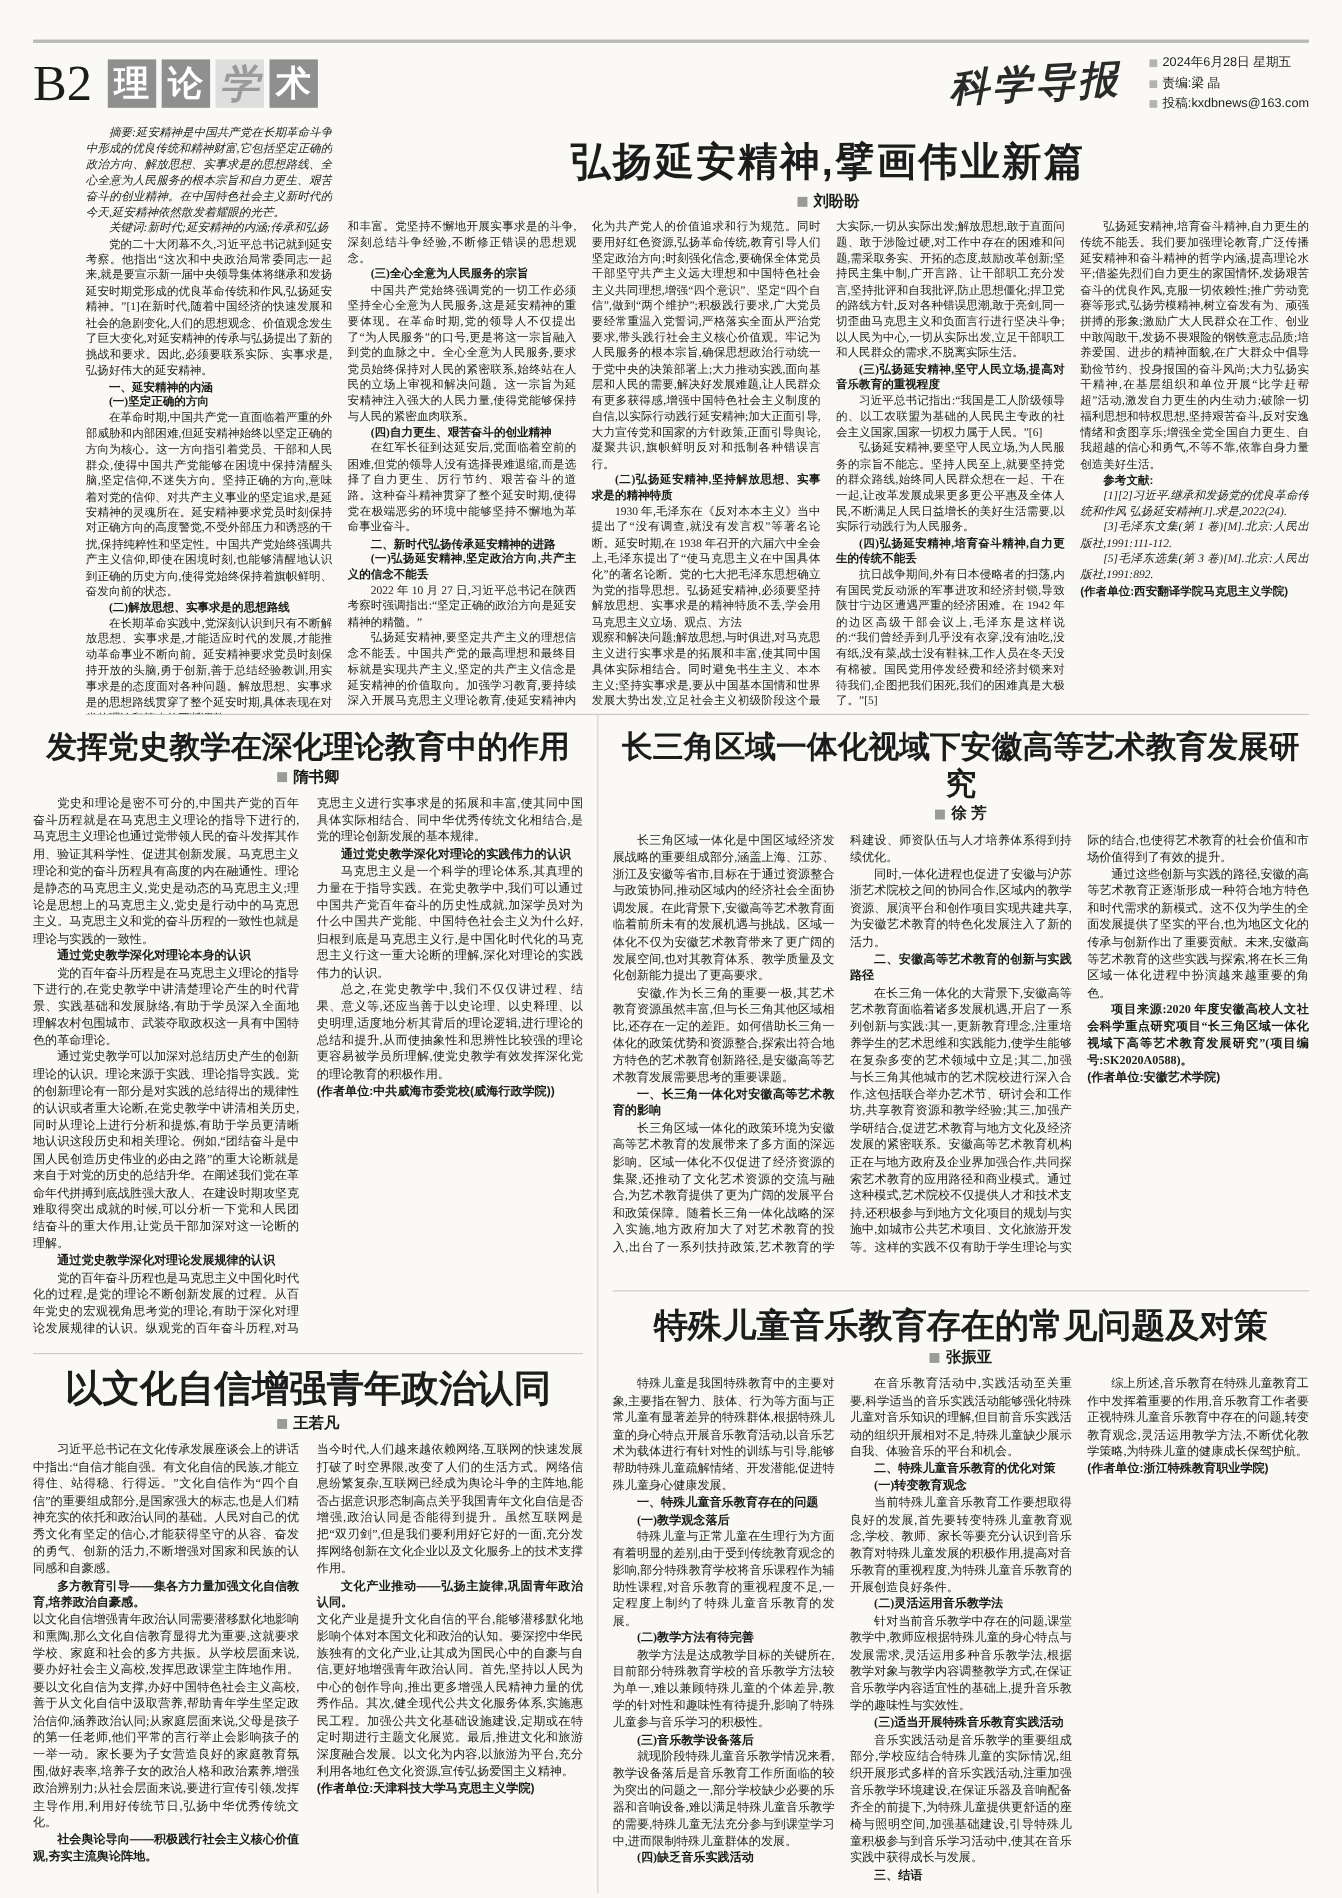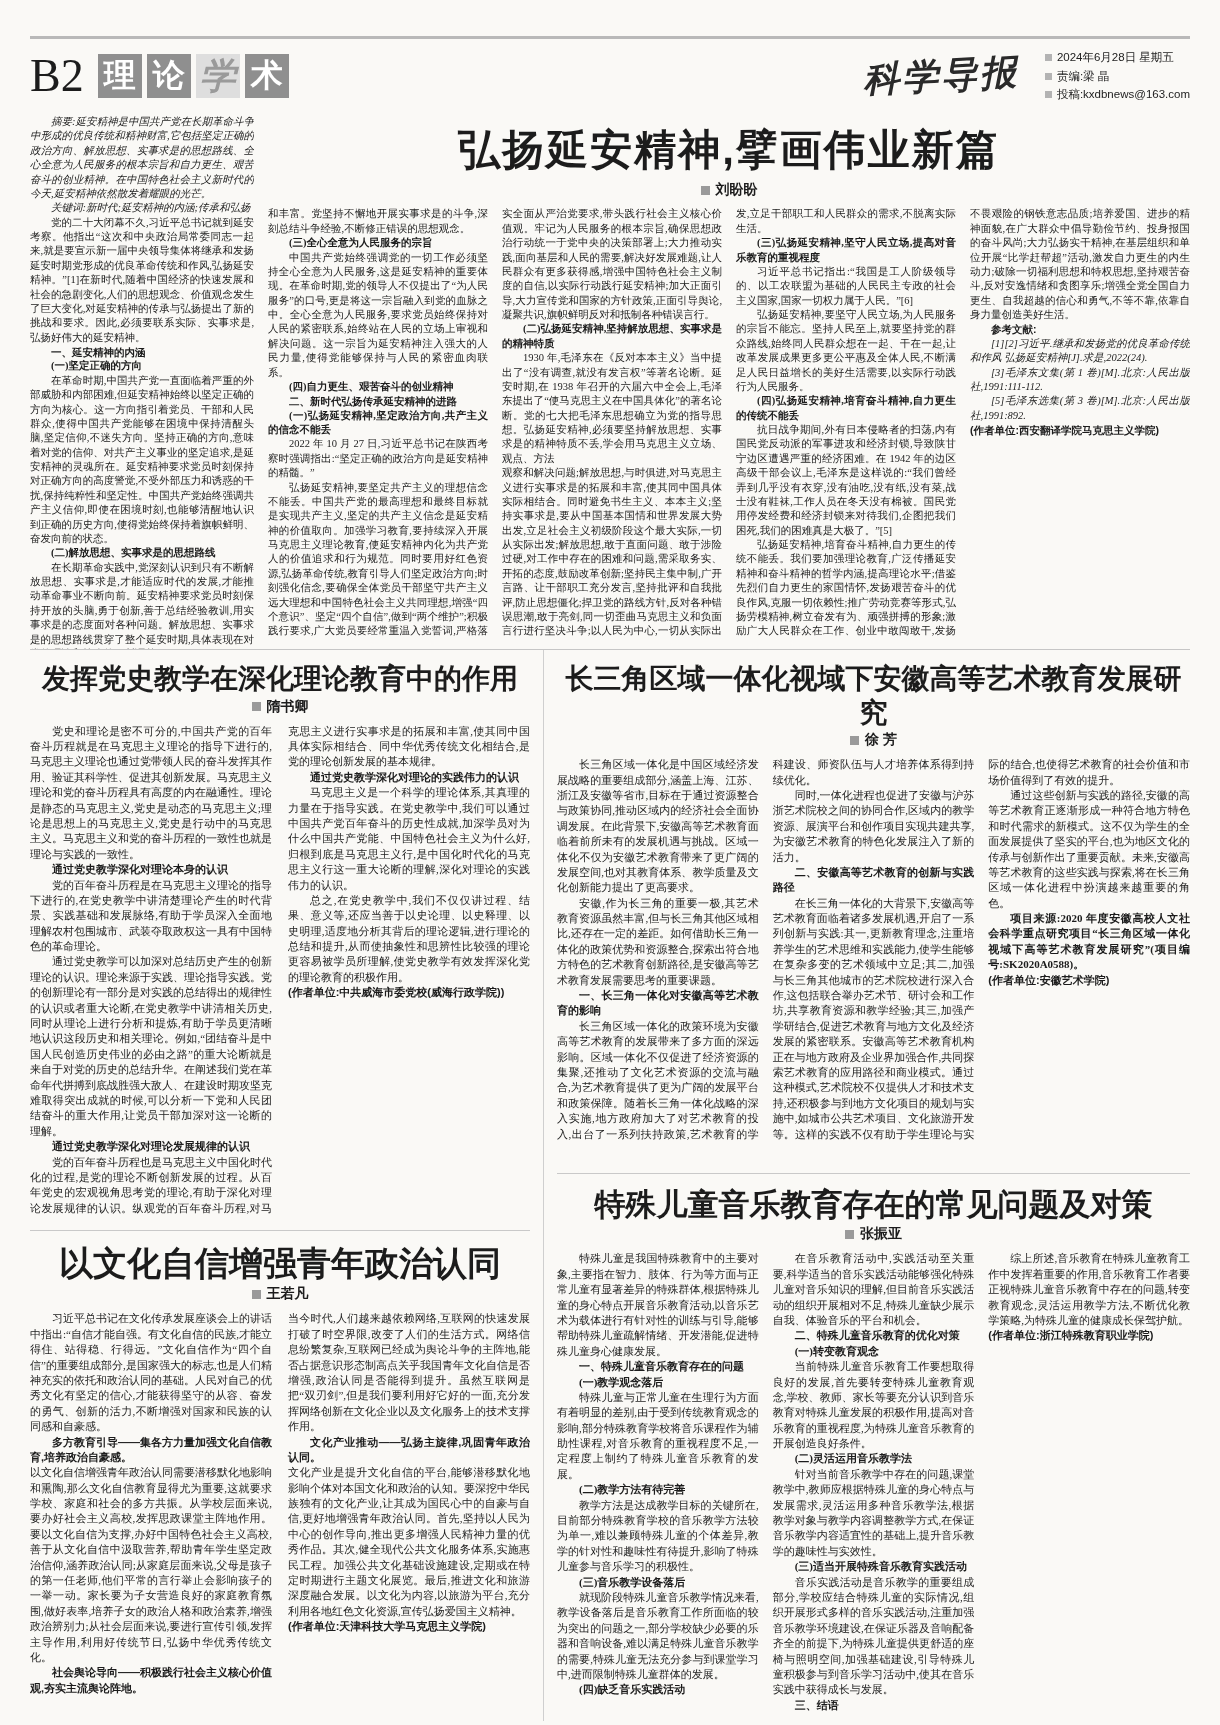--- a/index.html
+++ b/index.html
@@ -41,7 +41,7 @@
   .b.proj{font-weight:bold;}
   .b.author{font-weight:bold;text-align:left;text-indent:0;font-family:"Liberation Sans",sans-serif;}
   
-  .main-art{display:flex;gap:14px;height:534px;border-bottom:1px solid #c6c6c6;padding-top:6px;}
+  .main-art{display:flex;gap:14px;height:534px;border-bottom:1px solid #c6c6c6;padding-top:6px;margin-left:48px;}
   .main-col1{width:224px;flex:none;font-size:10.5px;line-height:1.37;overflow:hidden;text-align:justify;}
   .main-right{flex:1;display:flex;flex-direction:column;min-width:0;}
   .main-title{font-size:42px;letter-spacing:2px;padding:10px 0 4px;}

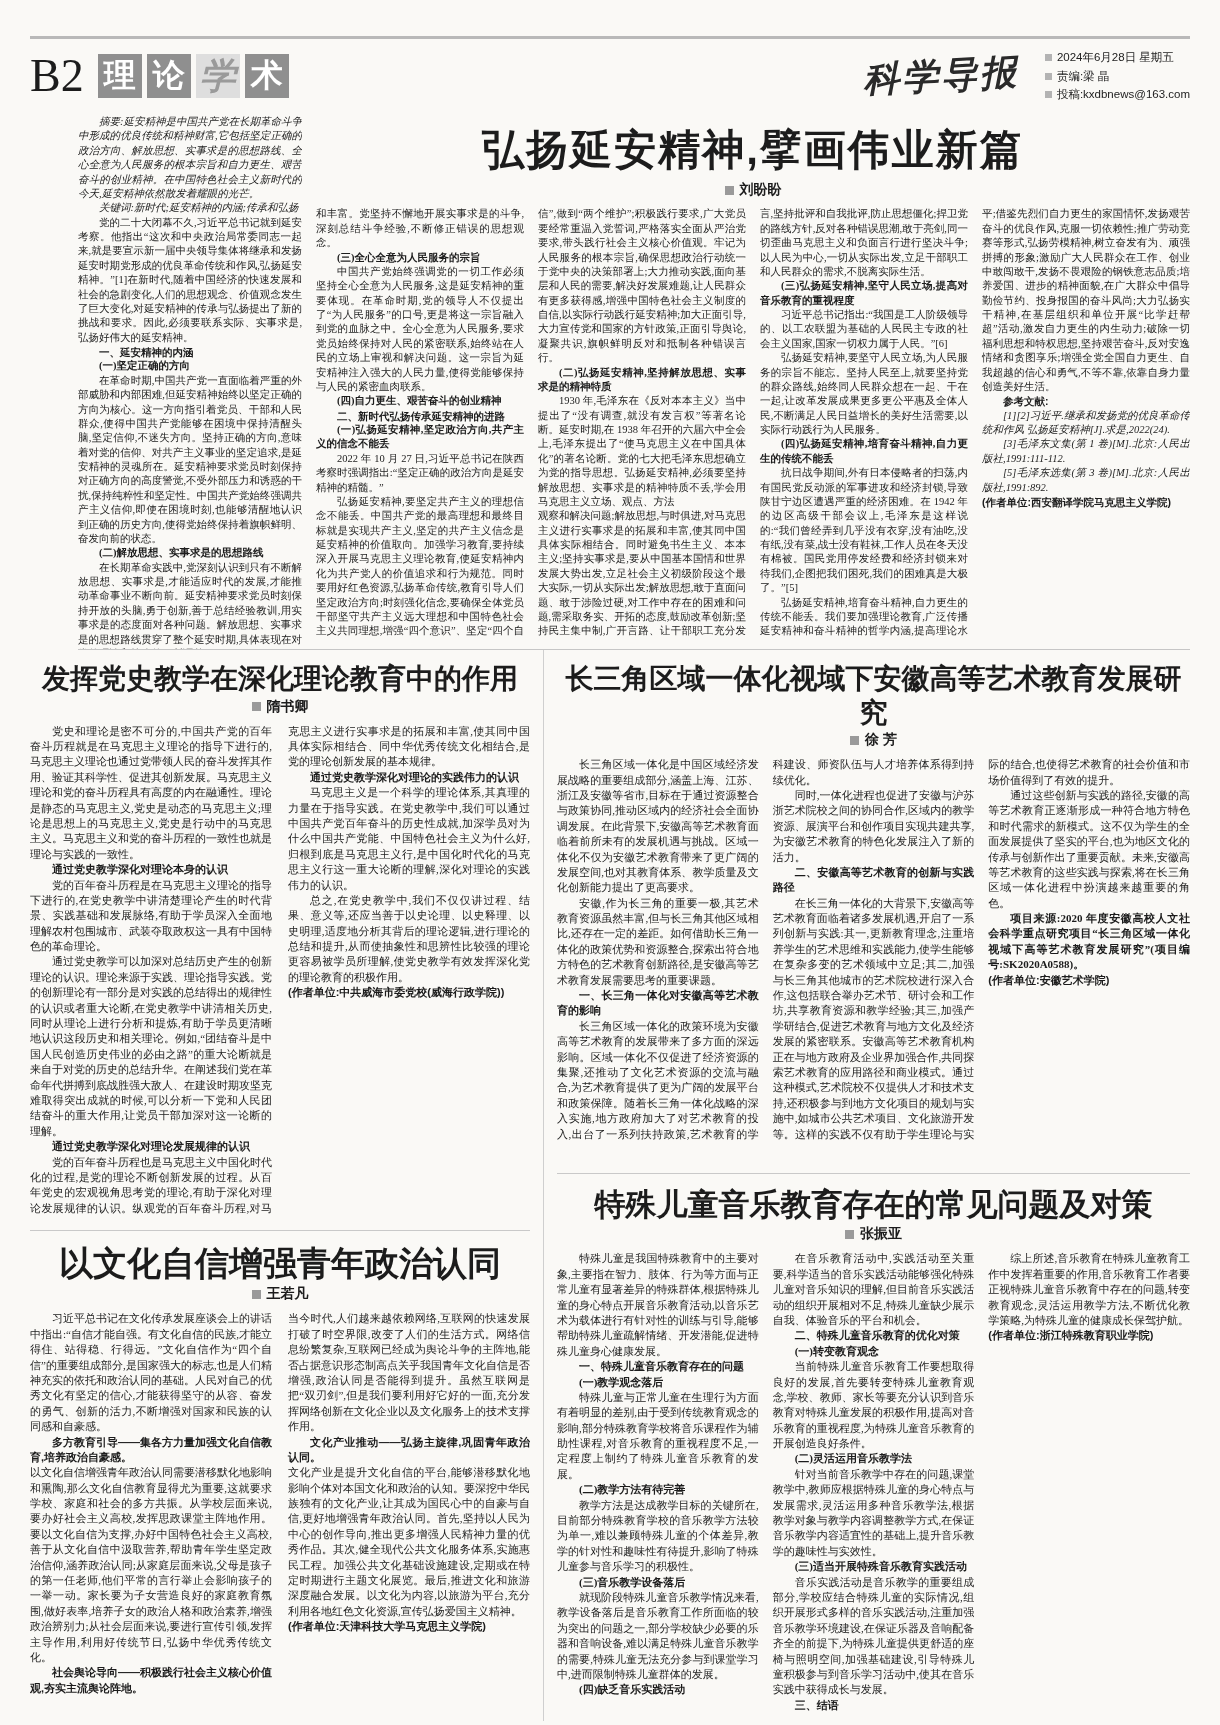--- a/index.html
+++ b/index.html
@@ -44,7 +44,7 @@
   .main-art{display:flex;gap:14px;height:534px;border-bottom:1px solid #c6c6c6;padding-top:6px;margin-left:48px;}
   .main-col1{width:224px;flex:none;font-size:10.5px;line-height:1.37;overflow:hidden;text-align:justify;}
   .main-right{flex:1;display:flex;flex-direction:column;min-width:0;}
-  .main-title{font-size:42px;letter-spacing:2px;padding:10px 0 4px;}
+  .main-title{font-size:36px;letter-spacing:2px;padding:10px 0 4px;}
   .main-body{flex:1;columns:4;column-gap:14px;font-size:10.5px;line-height:1.37;}
   
   .lower{display:flex;}

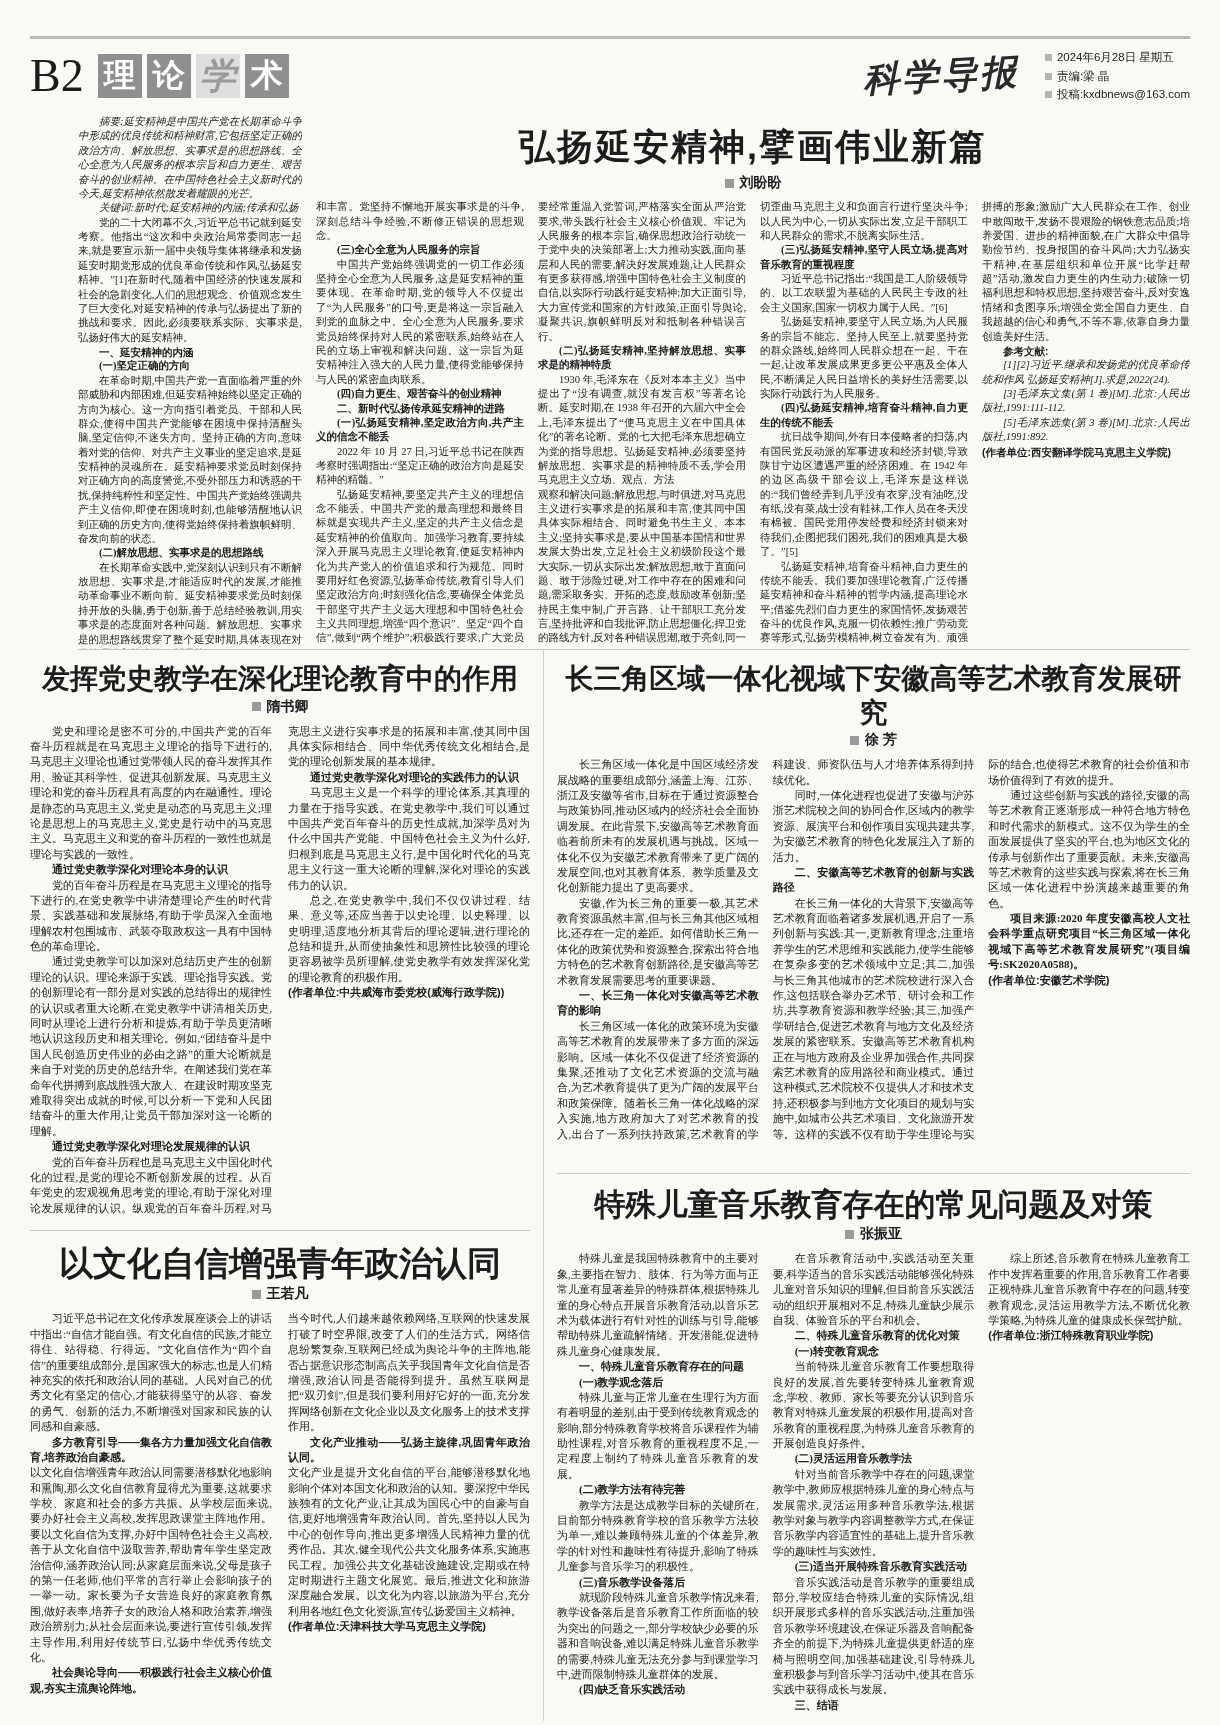--- a/index.html
+++ b/index.html
@@ -114,6 +114,7 @@
           <p class="b h2">(三)全心全意为人民服务的宗旨</p>
           <p class="b p">中国共产党始终强调党的一切工作必须坚持全心全意为人民服务,这是延安精神的重要体现。在革命时期,党的领导人不仅提出了“为人民服务”的口号,更是将这一宗旨融入到党的血脉之中。全心全意为人民服务,要求党员始终保持对人民的紧密联系,始终站在人民的立场上审视和解决问题。这一宗旨为延安精神注入强大的人民力量,使得党能够保持与人民的紧密血肉联系。</p>
           <p class="b h2">(四)自力更生、艰苦奋斗的创业精神</p>
+          <p class="b p">在红军长征到达延安后,党面临着空前的困难,但党的领导人没有选择畏难退缩,而是选择了自力更生、厉行节约、艰苦奋斗的道路。这种奋斗精神贯穿了整个延安时期,使得党在极端恶劣的环境中能够坚持不懈地为革命事业奋斗。</p>
           <p class="b h1">二、新时代弘扬传承延安精神的进路</p>
           <p class="b h2">(一)弘扬延安精神,坚定政治方向,共产主义的信念不能丢</p>
           <p class="b p">2022 年 10 月 27 日,习近平总书记在陕西考察时强调指出:“坚定正确的政治方向是延安精神的精髓。”</p>

